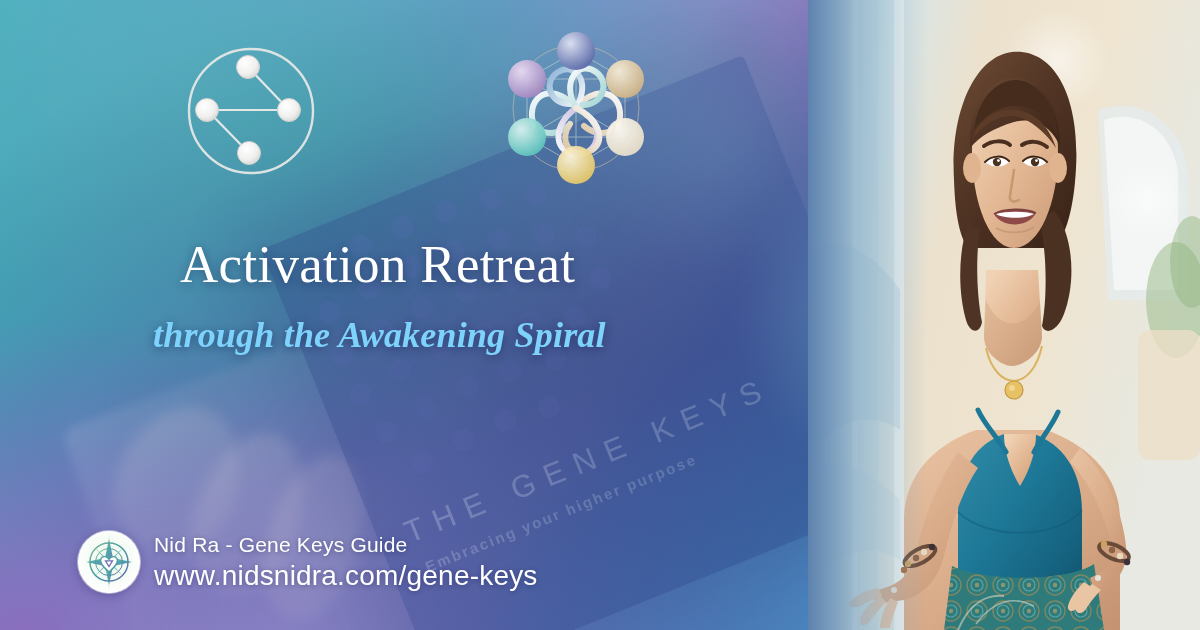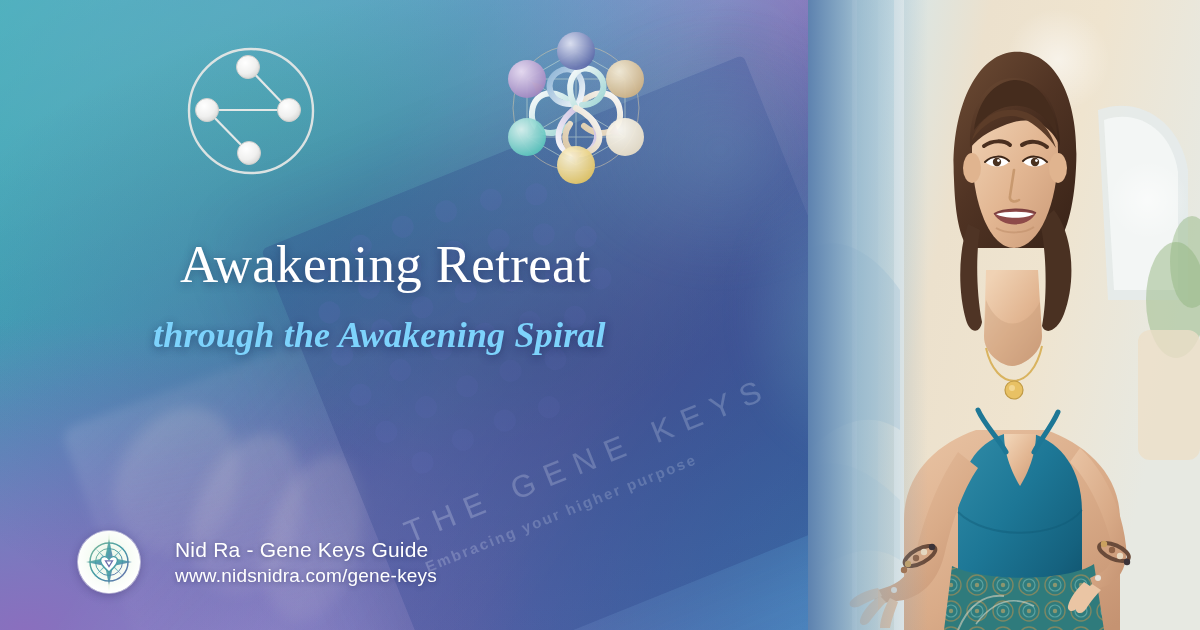--- a/index.html
+++ b/index.html
@@ -306,7 +306,7 @@
   </svg>
 
   <div class="headline-block">
-    <h1 class="headline">Awakening Retreat</h1>
+    <h1 class="headline">Activation Retreat</h1>
     <div class="subhead">through the Awakening Spiral</div>
   </div>
 

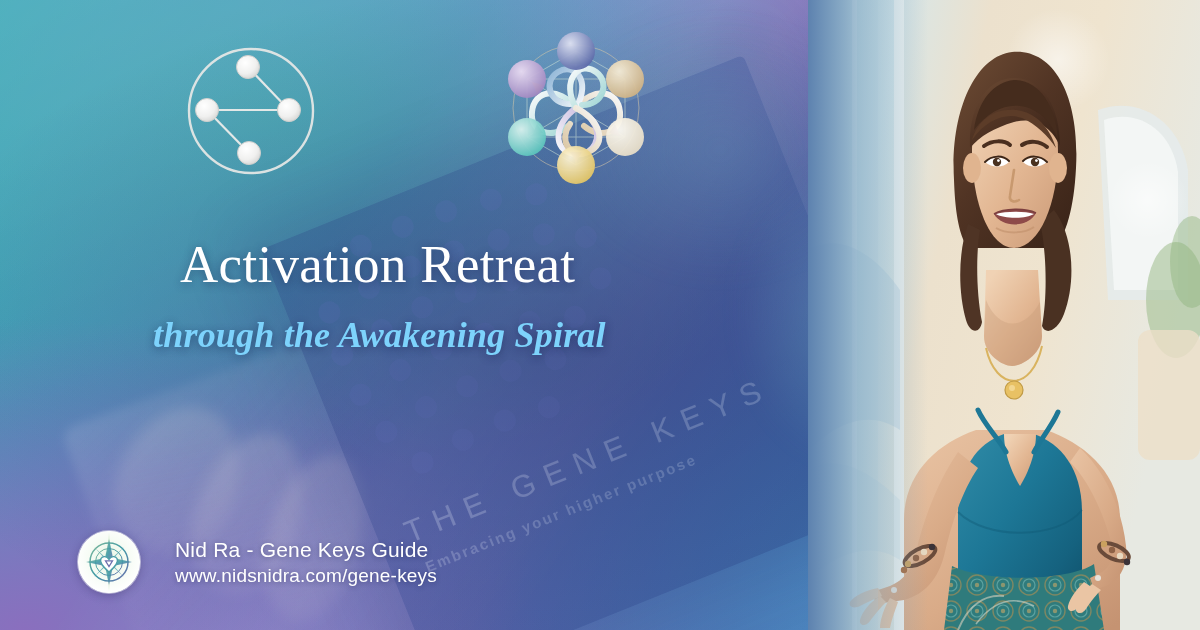--- a/index.html
+++ b/index.html
@@ -111,7 +111,7 @@
   }
 
   
-  .footer{position:absolute;left:78px;top:531px;display:flex;align-items:center;gap:35px;}
+  .footer{position:absolute;left:78px;top:531px;display:flex;align-items:center;gap:14px;}
   .brand-logo{
     width:62px;height:62px;border-radius:50%;
     background:radial-gradient(circle at 50% 45%, #ffffff 58%, #f4faf4 100%);

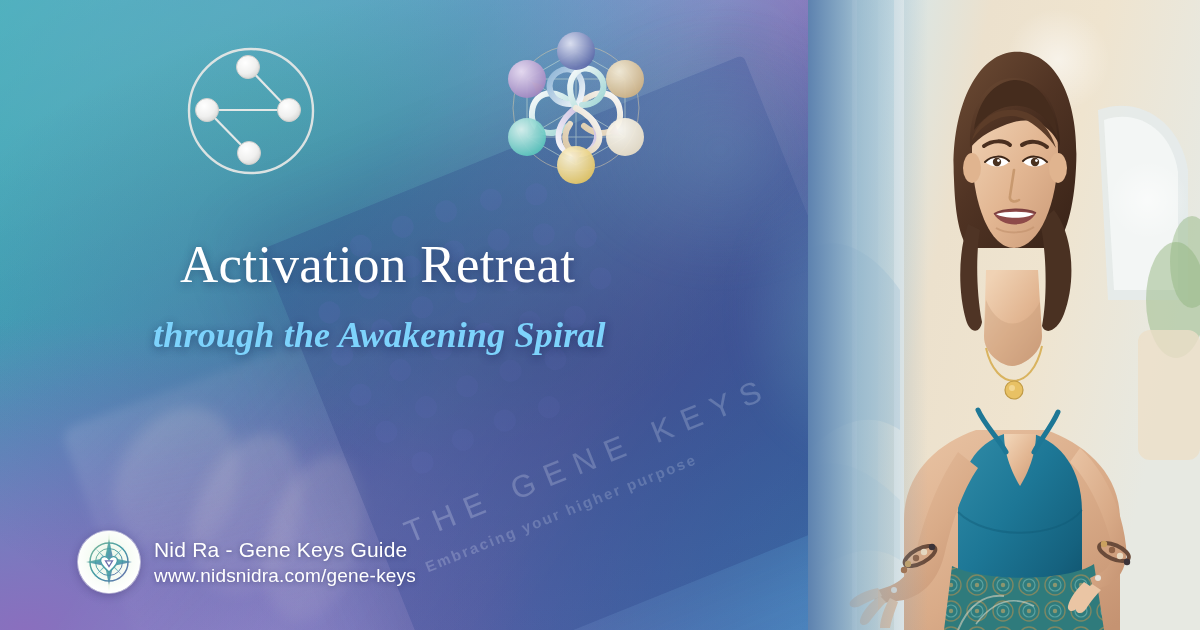--- a/index.html
+++ b/index.html
@@ -125,7 +125,7 @@
     text-shadow:0 1px 5px rgba(20,25,70,.40);
   }
   .footer-url{
-    font-size:19px;color:#ffffff;font-weight:400;letter-spacing:.2px;
+    font-size:28px;color:#ffffff;font-weight:400;letter-spacing:.2px;
     text-shadow:0 1px 5px rgba(20,25,70,.40);
   }
 

